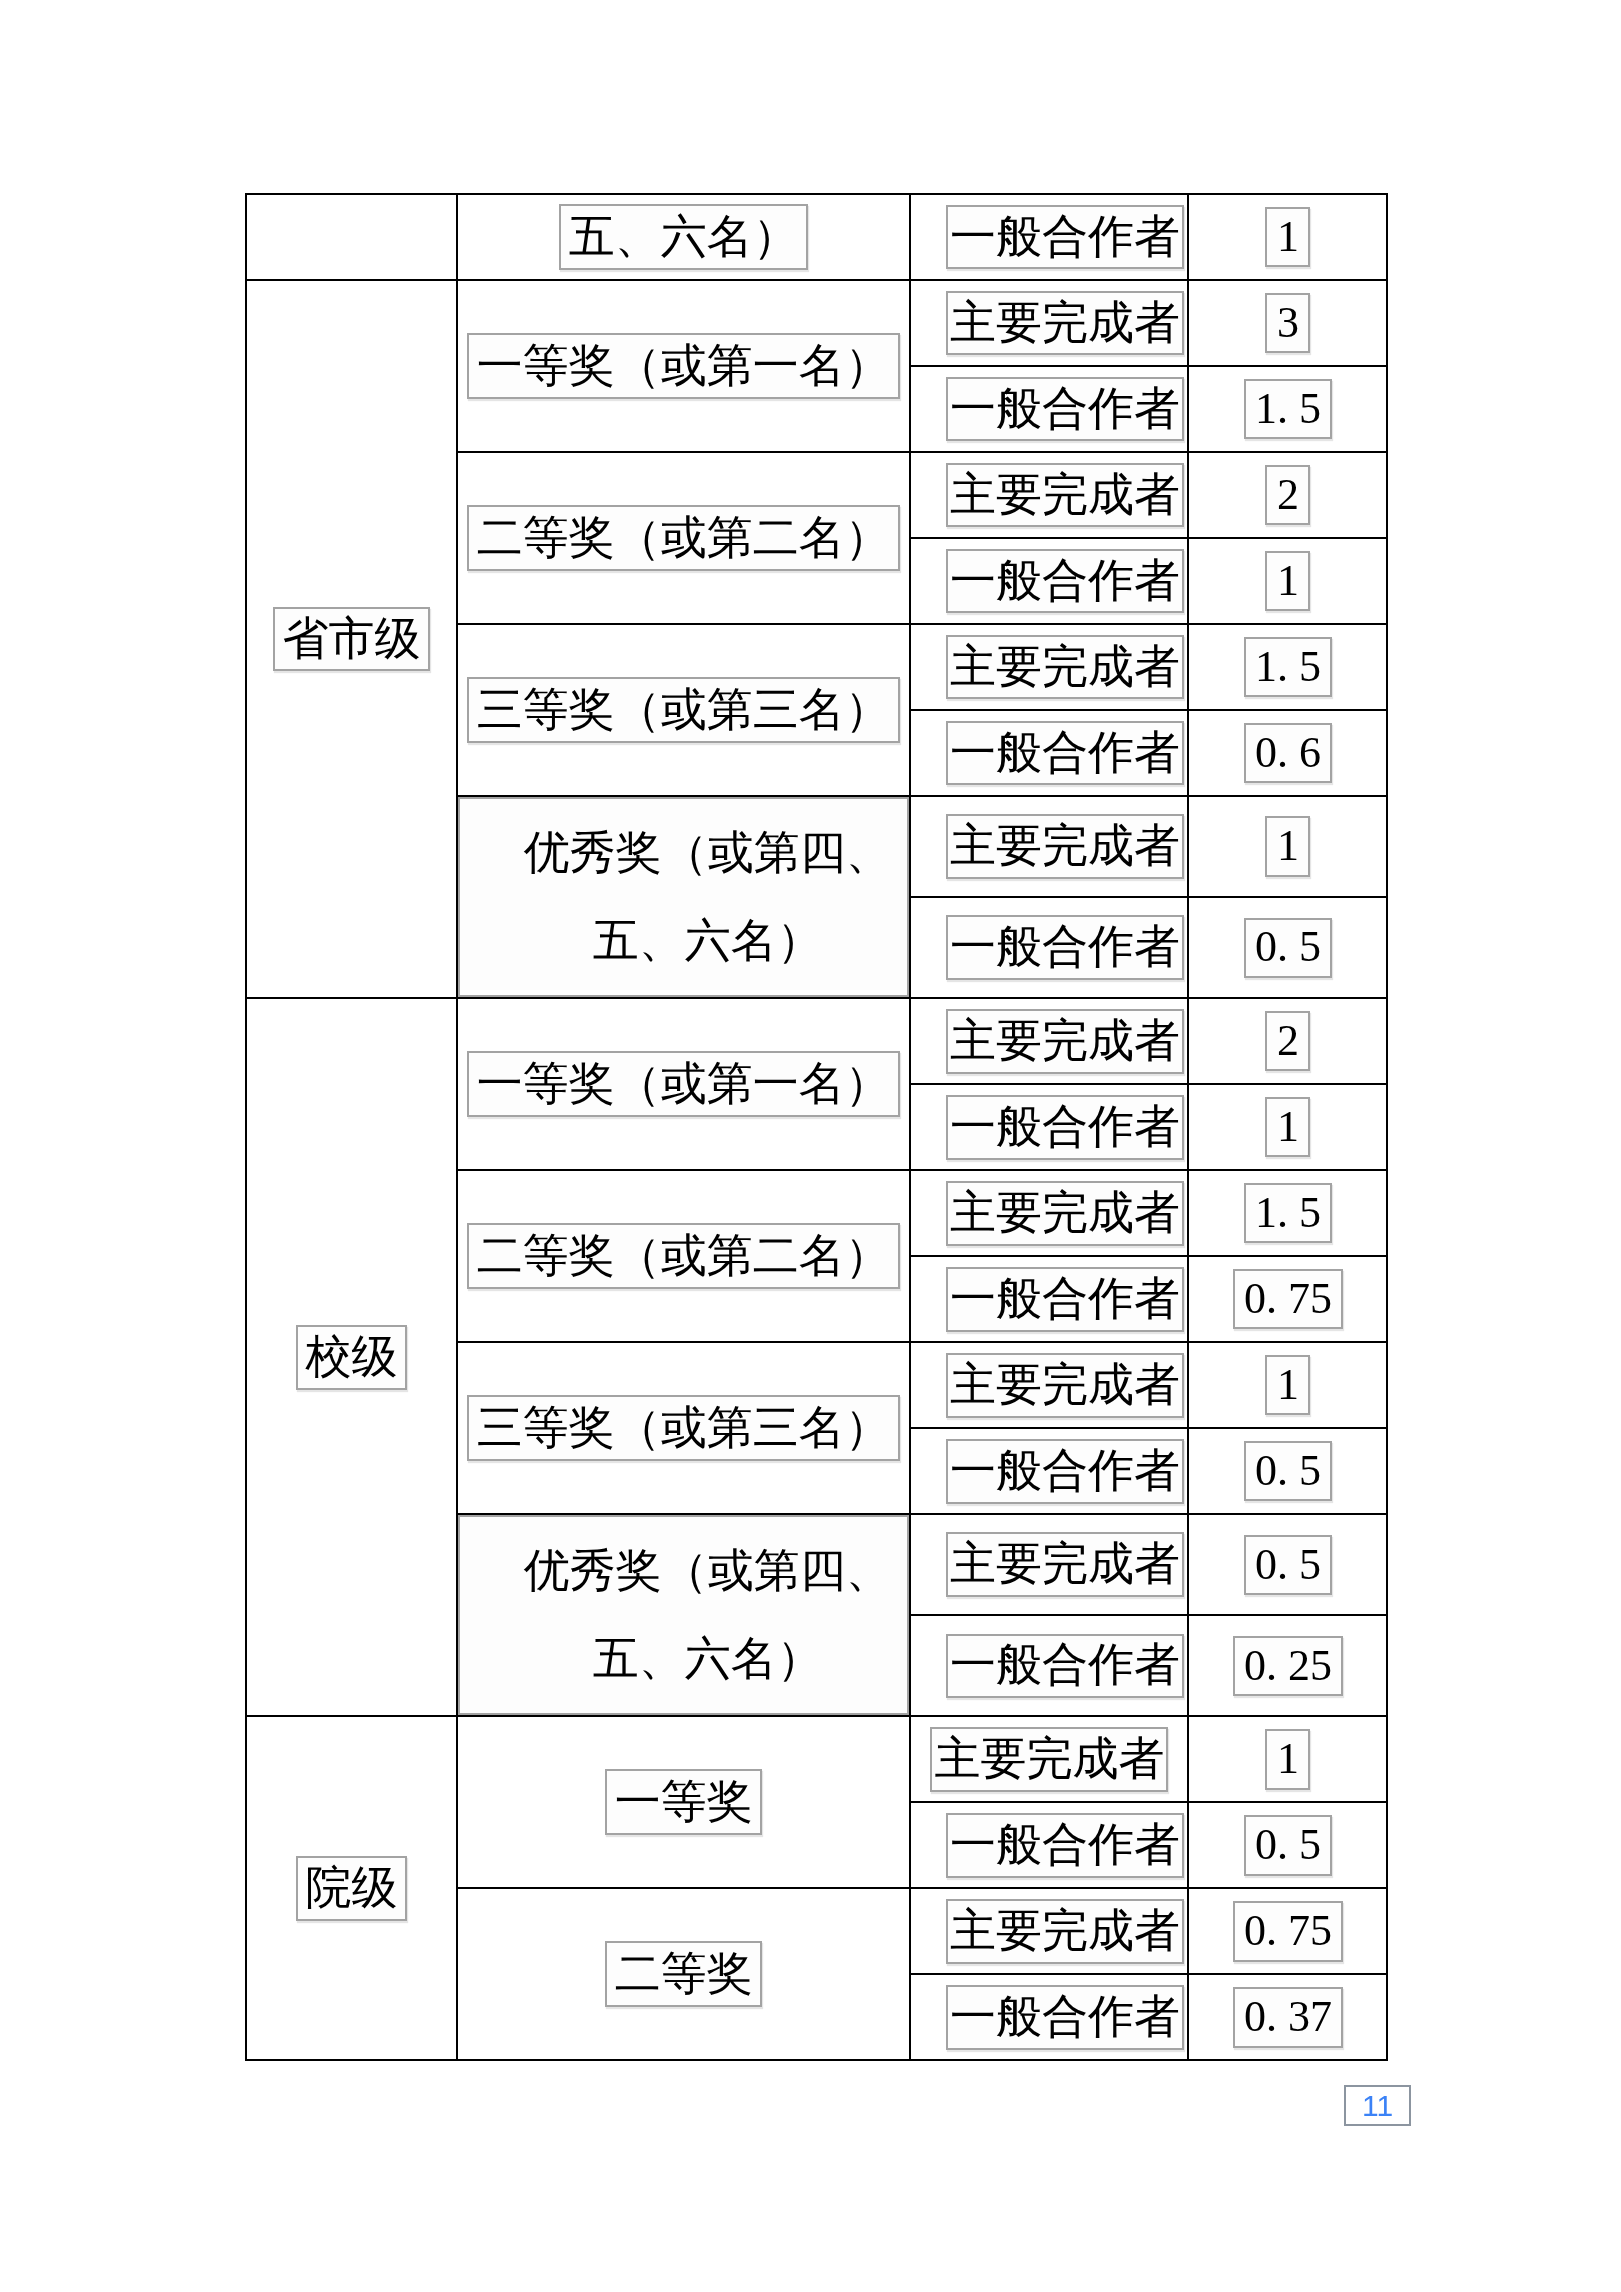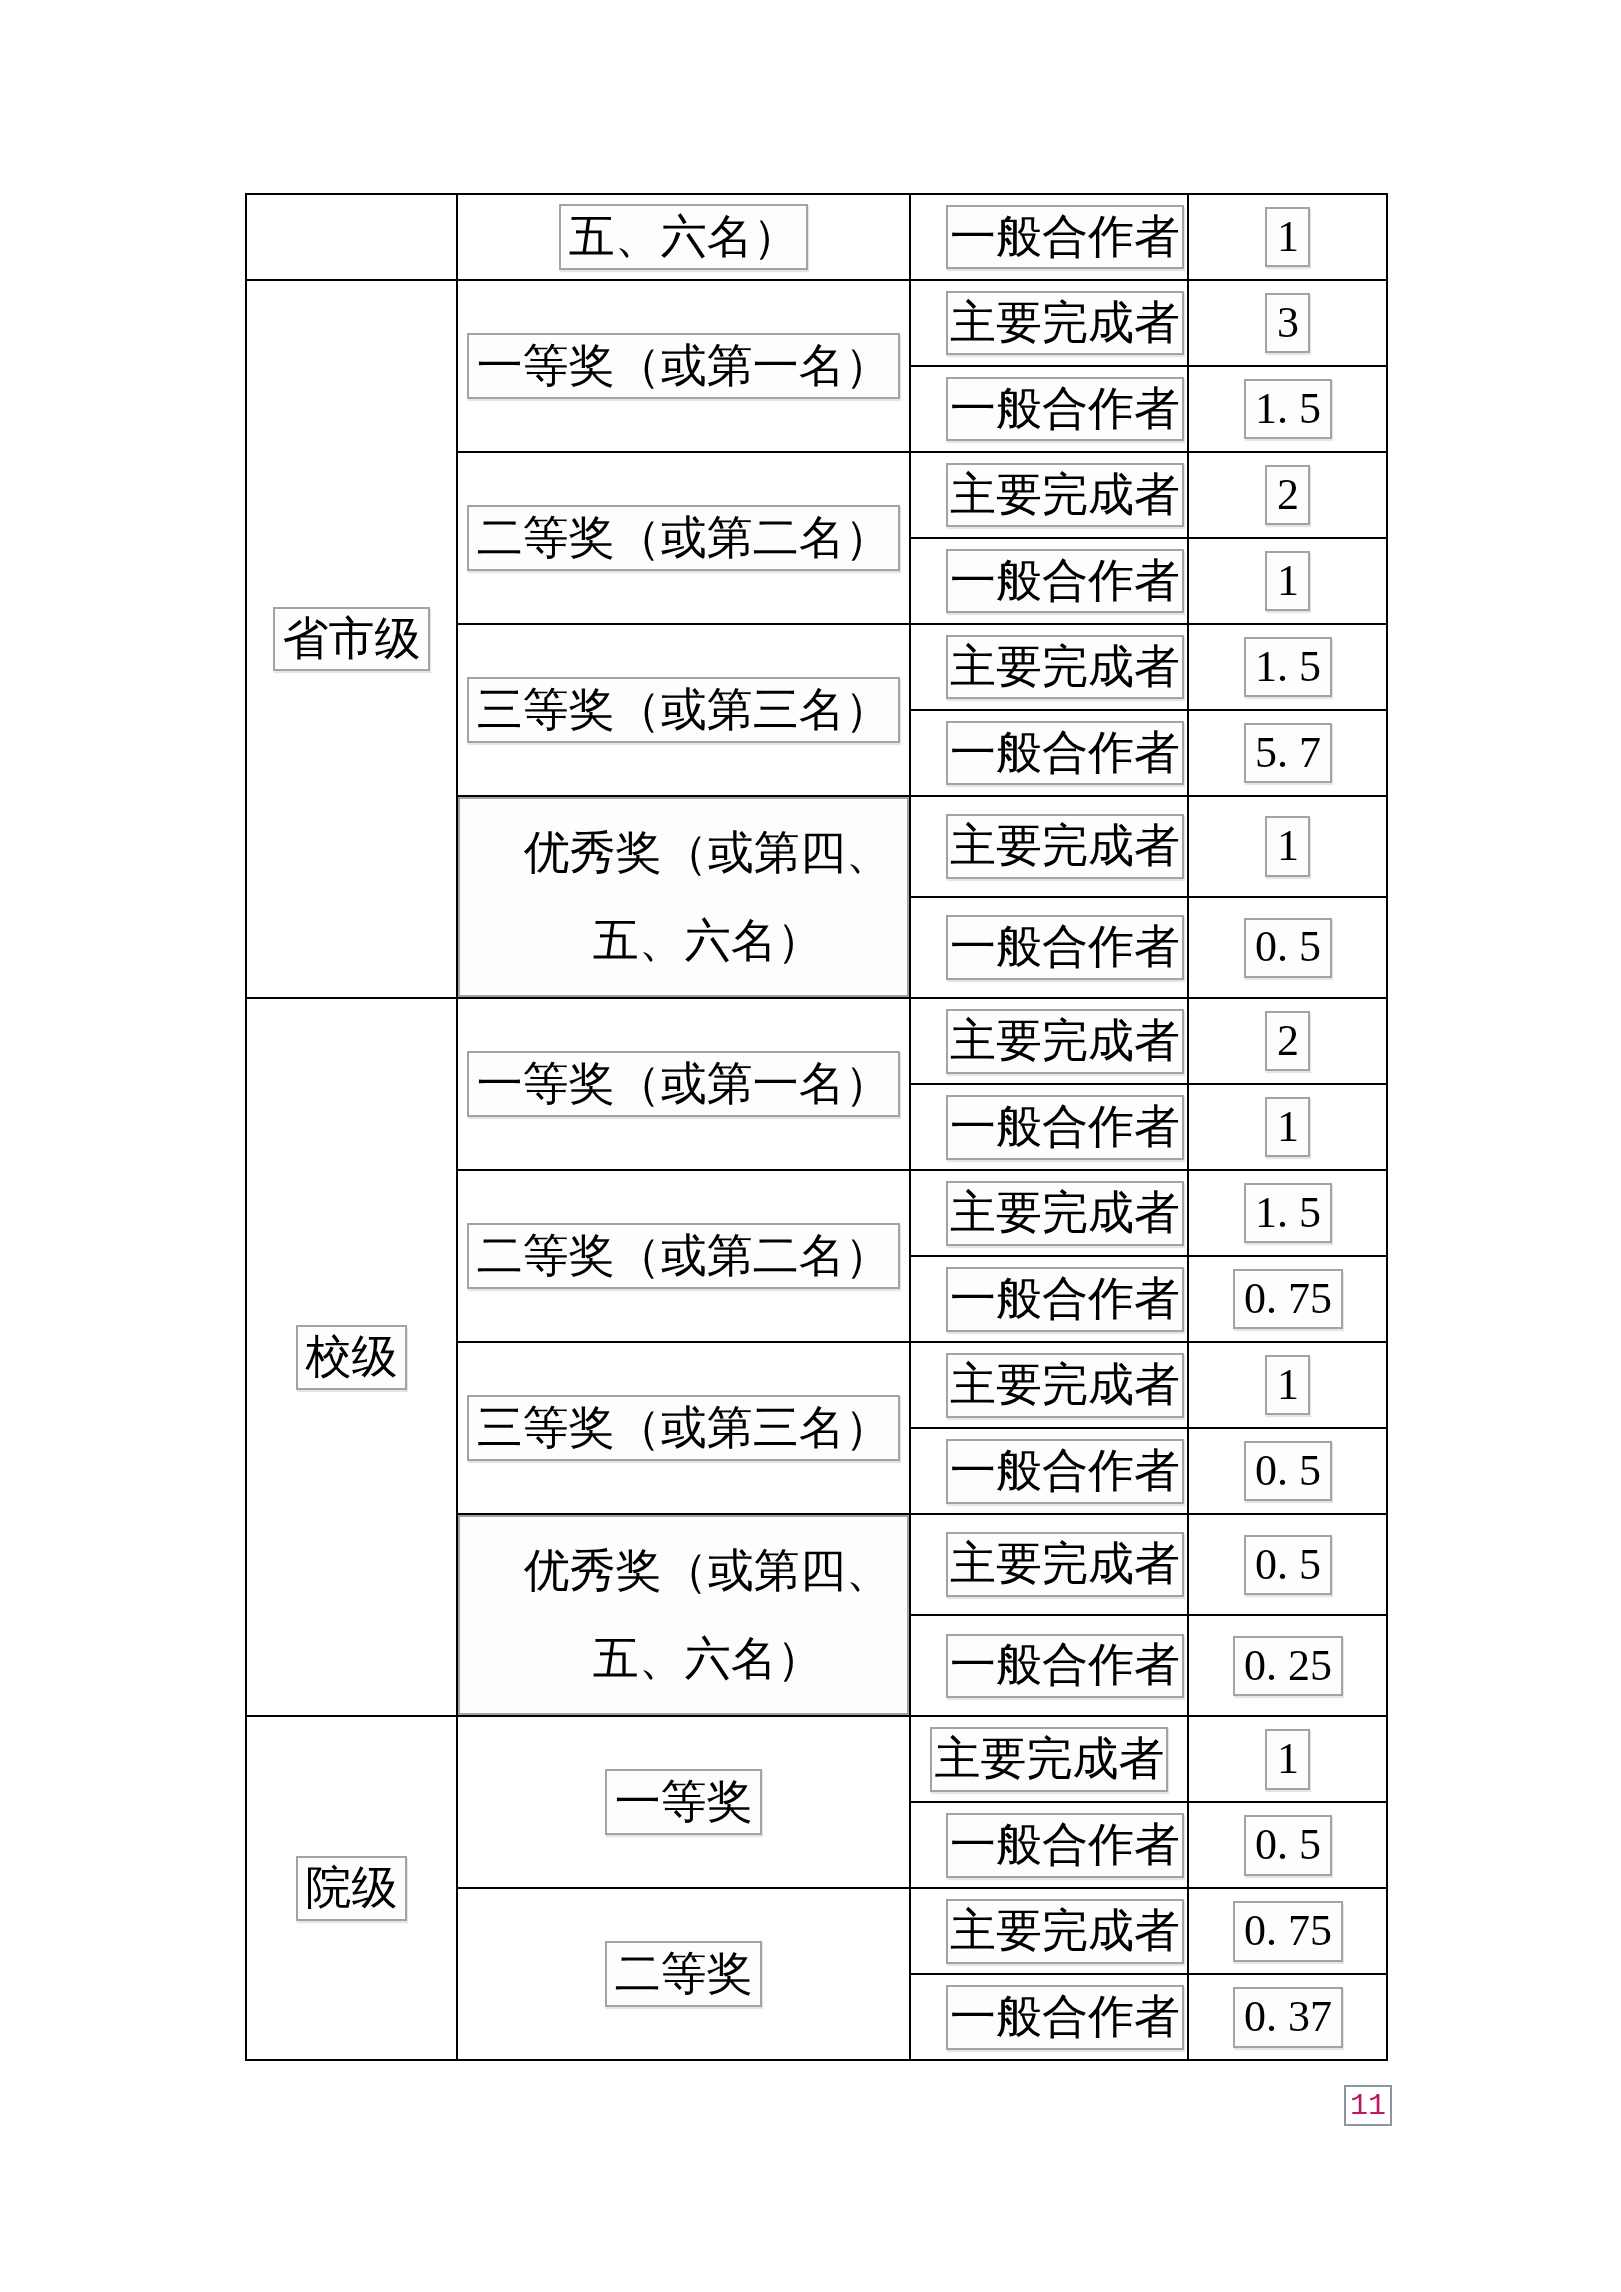--- a/index.html
+++ b/index.html
@@ -123,7 +123,7 @@
         </tr>
         <tr>
           <td class="role-cell"><span class="tbox role-box cjk">一般合作者</span></td>
-          <td class="score-cell"><span class="tbox score-box">5. 7</span></td>
+          <td class="score-cell"><span class="tbox score-box">0. 6</span></td>
         </tr>
         <tr>
           <td class="award-cell" rowspan="2"><span class="tbox award-box cjk two-line"><div class="award-line">优秀奖（或第四、</div><div class="award-line">五、六名）</div></span></td>

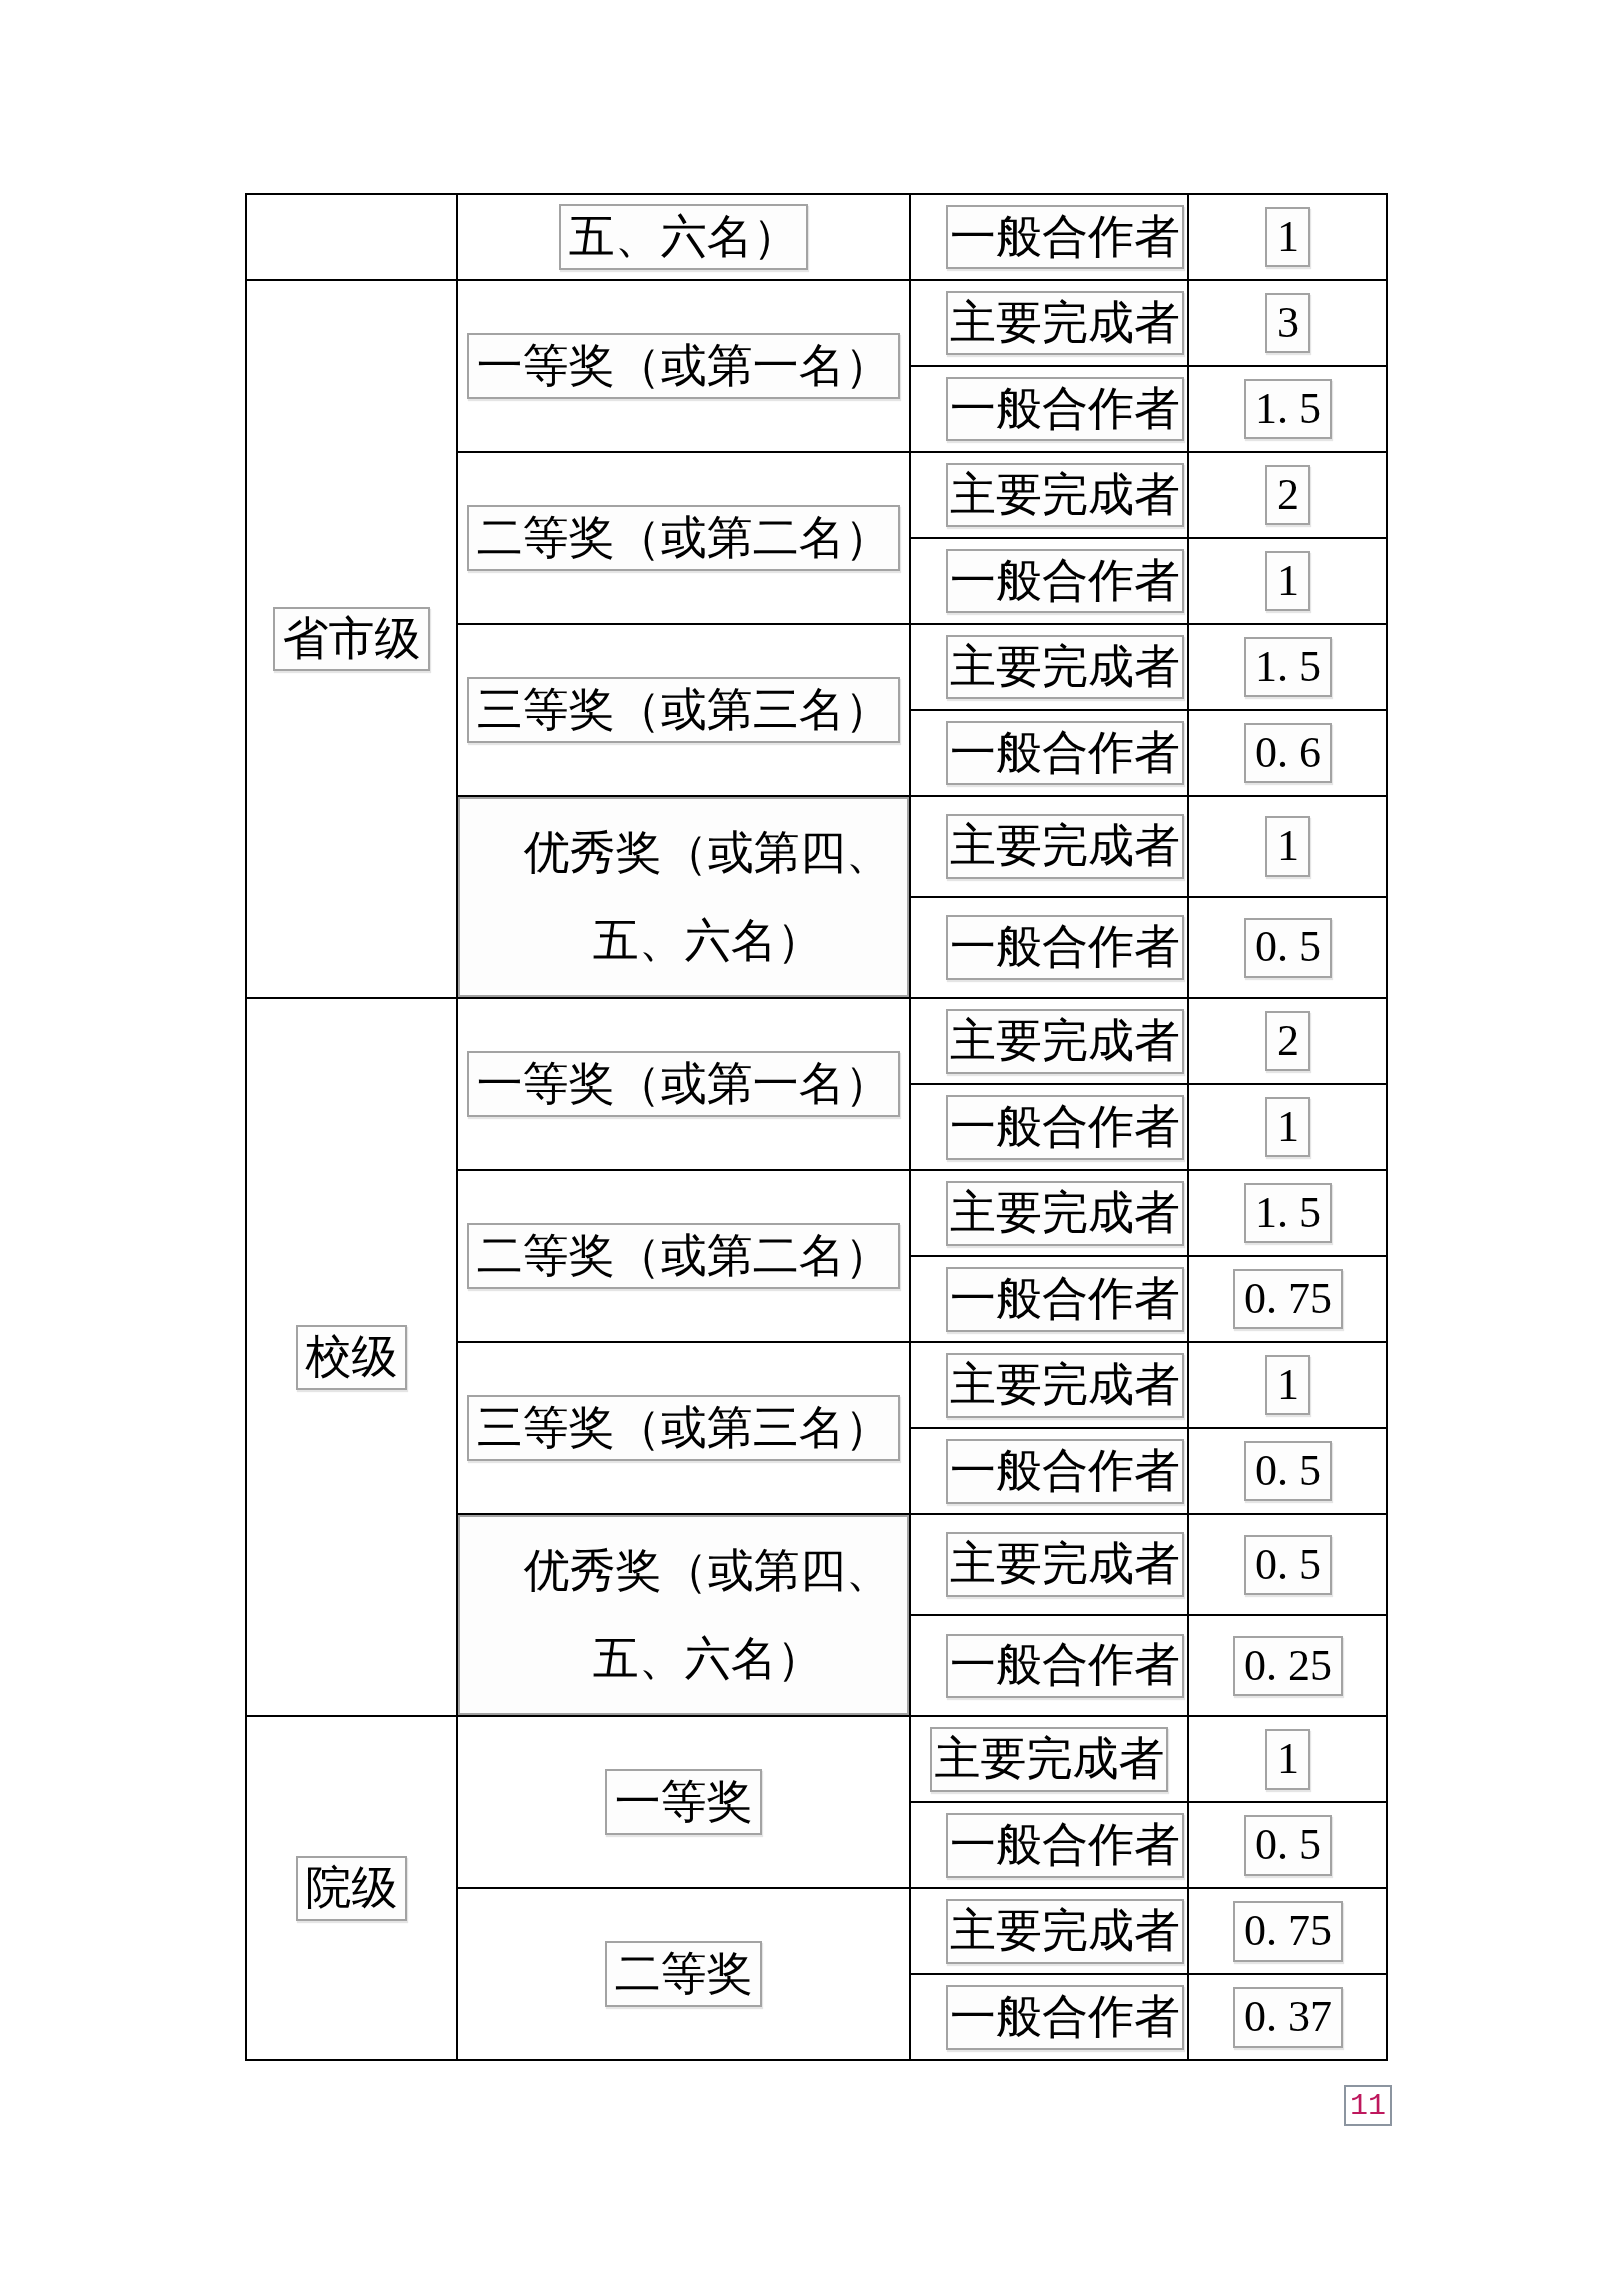--- a/index.html
+++ b/index.html
@@ -72,10 +72,10 @@
     display: inline-flex;
     align-items: center;
     justify-content: center;
-    font-family: Liberation Mono, monospace;
+    font-family: Liberation Sans, sans-serif;
     font-size: 30px;
-    color: #be185d;
-    padding: 0 4px;
+    color: #3b82f6;
+    padding: 0 16px;
   }
 </style>
 </head>

